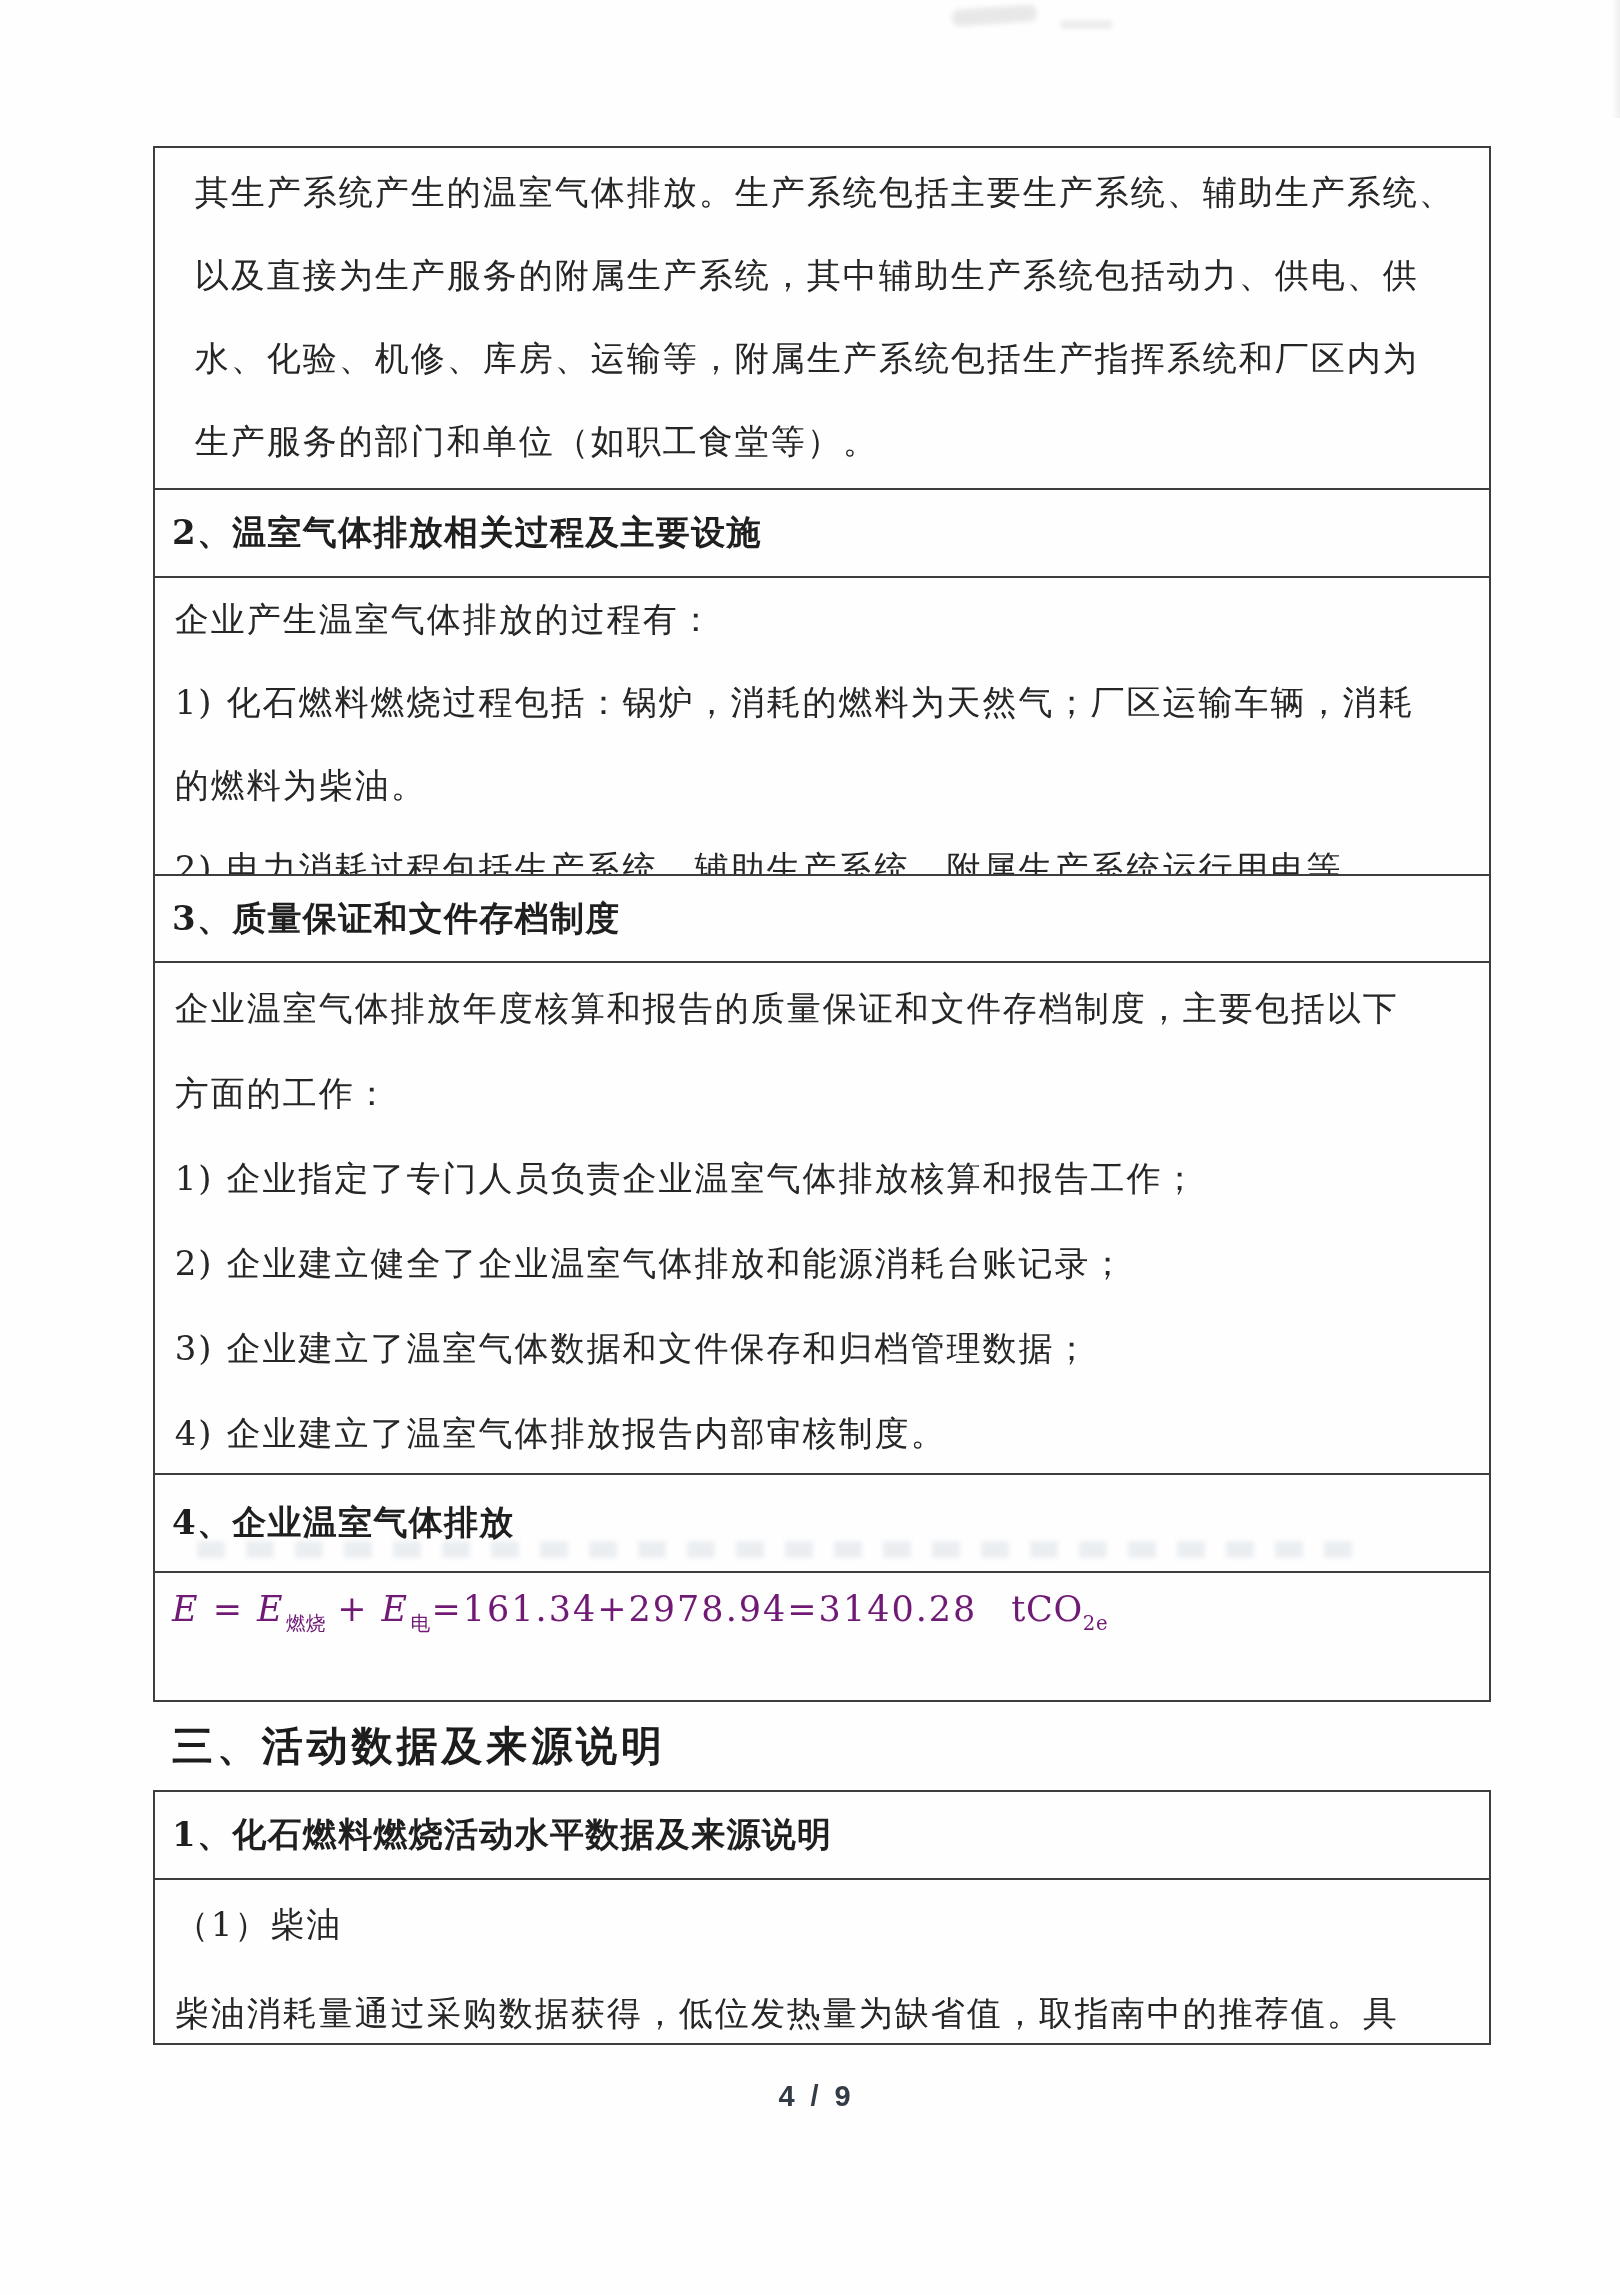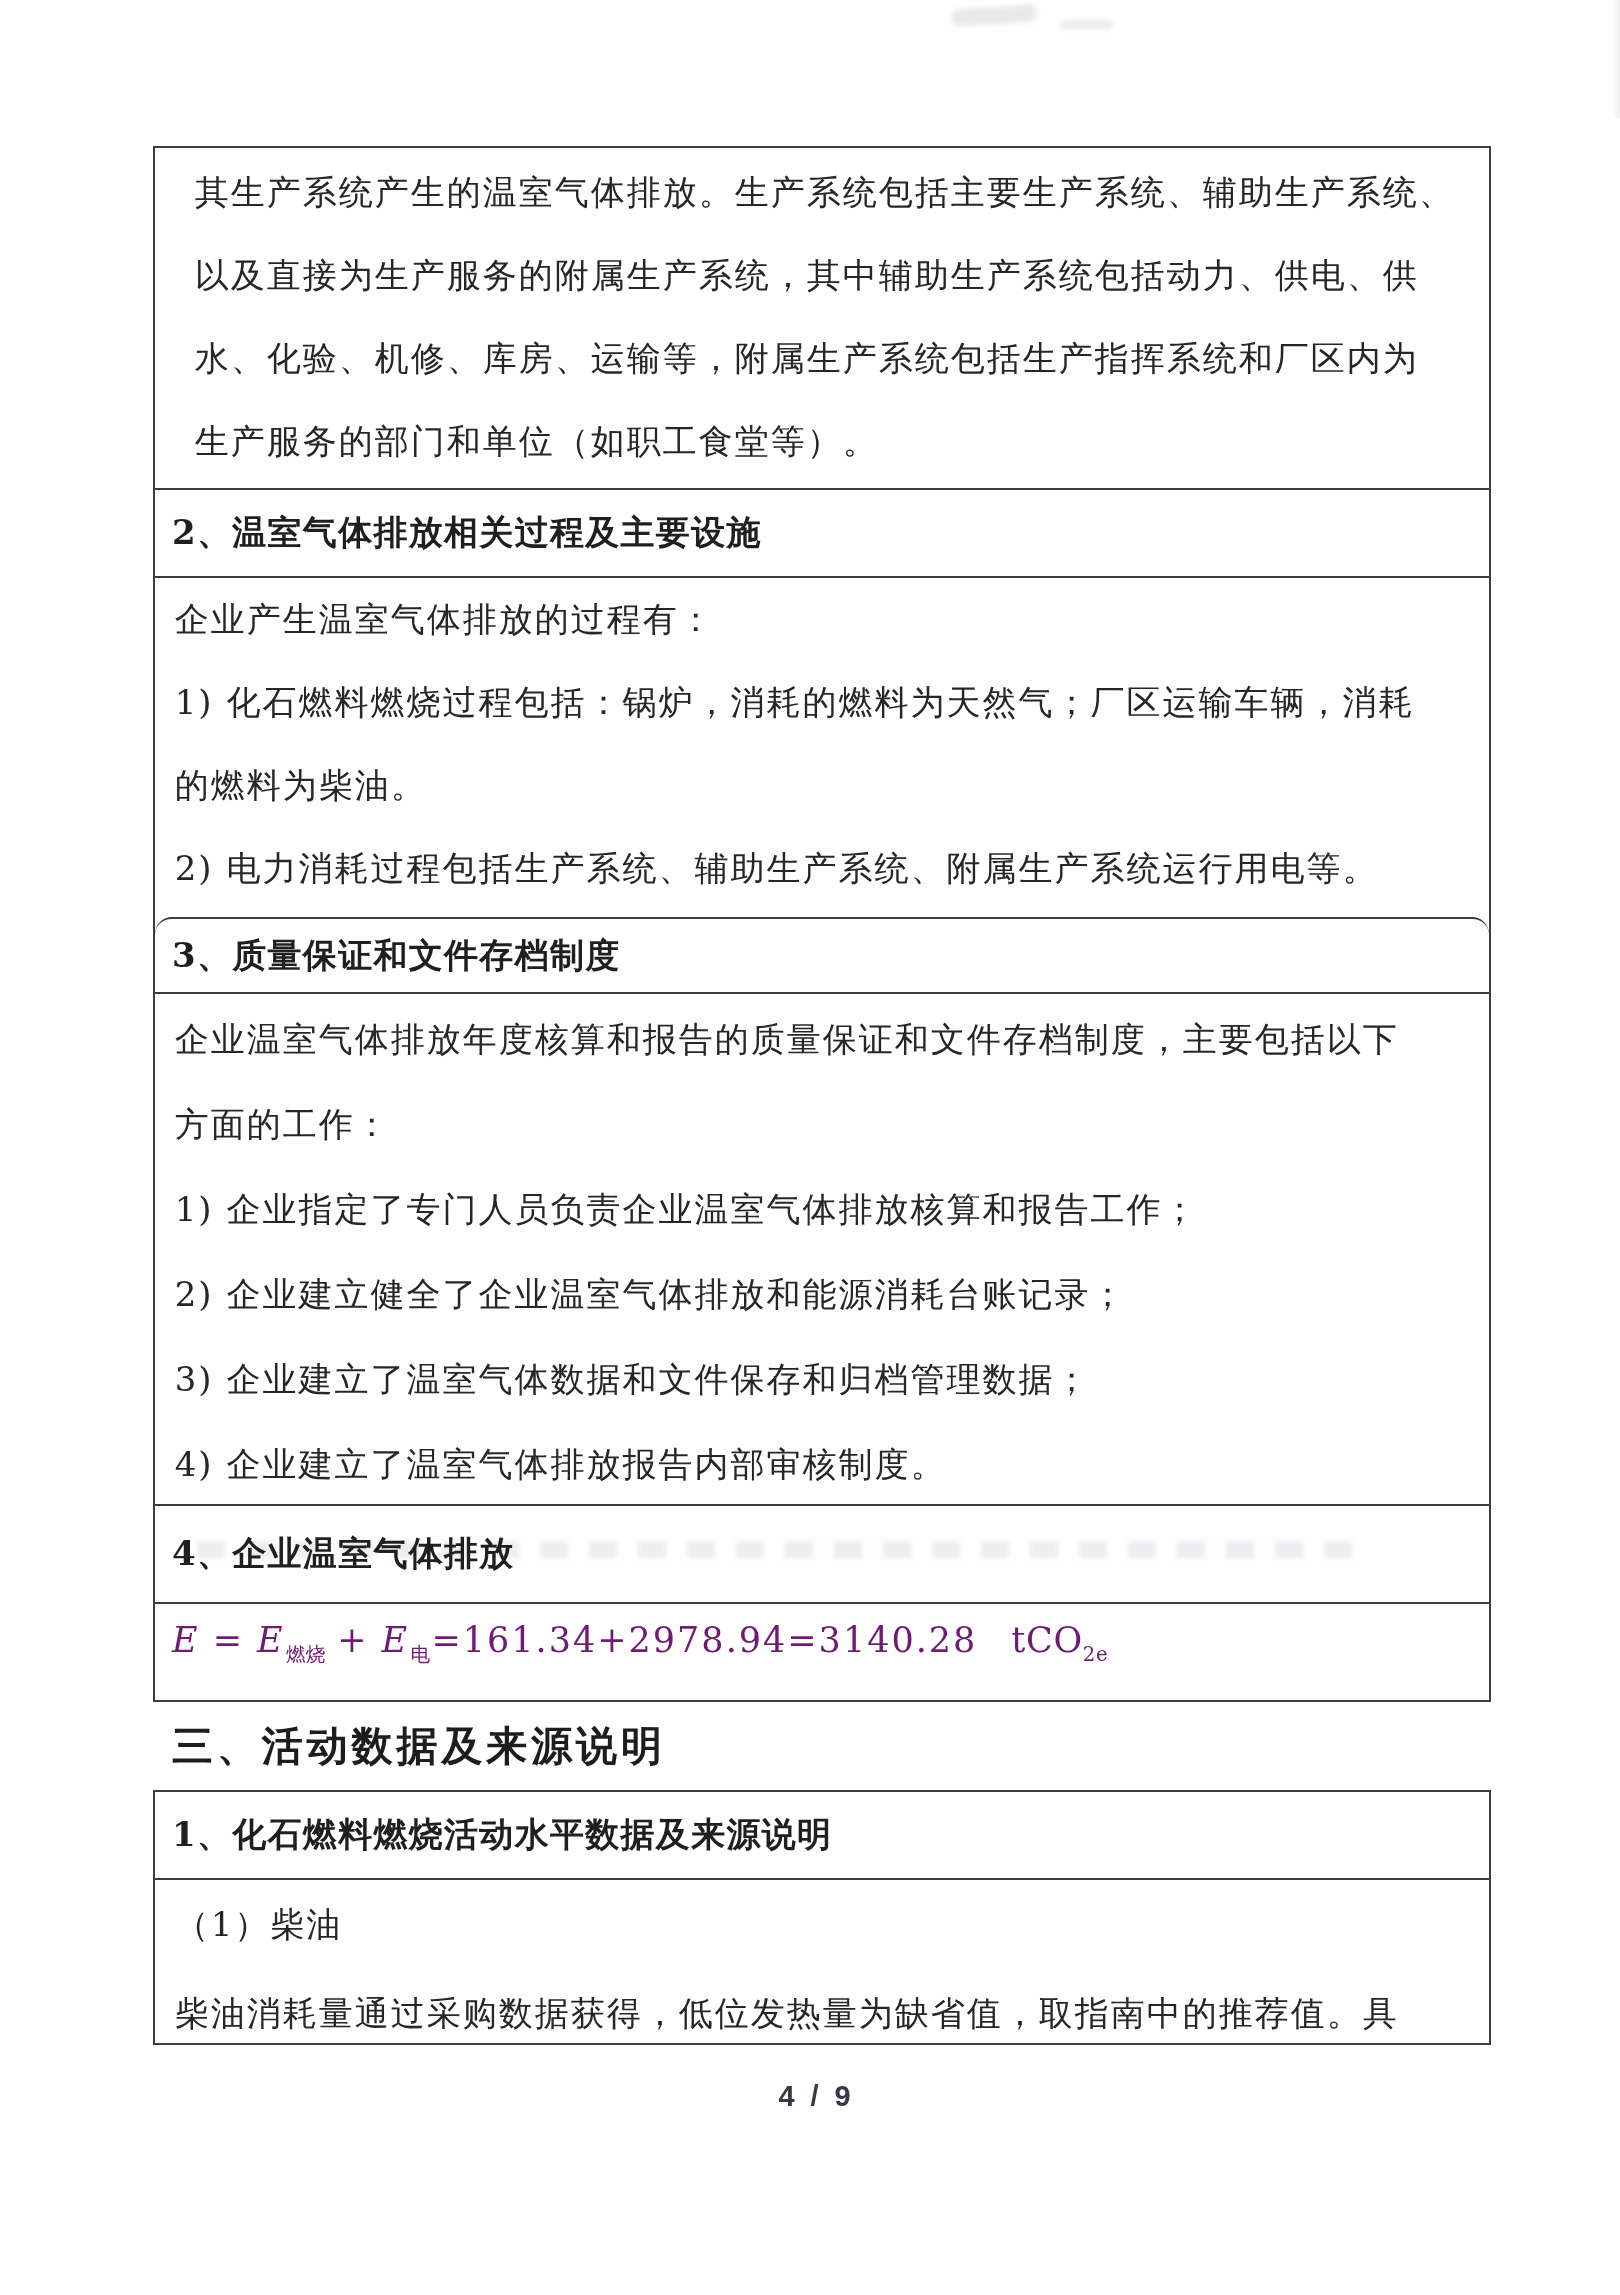--- a/index.html
+++ b/index.html
@@ -42,7 +42,7 @@
   .row.content { padding-left: 19.7px; padding-right: 13px; }
   .r1 { height: 340px; padding-top: 2.6px; margin-left: 20px; }
   .r2 { height: 88px; }
-  .r3 { height: 341px; padding-top: 0; }
+  .r3 { height: 298px; padding-top: 0; }
   .r4 { height: 75px; border-radius: 17px; }
   .r5 { height: 512px; padding-top: 2.6px; }
   .r6 { height: 98px; }

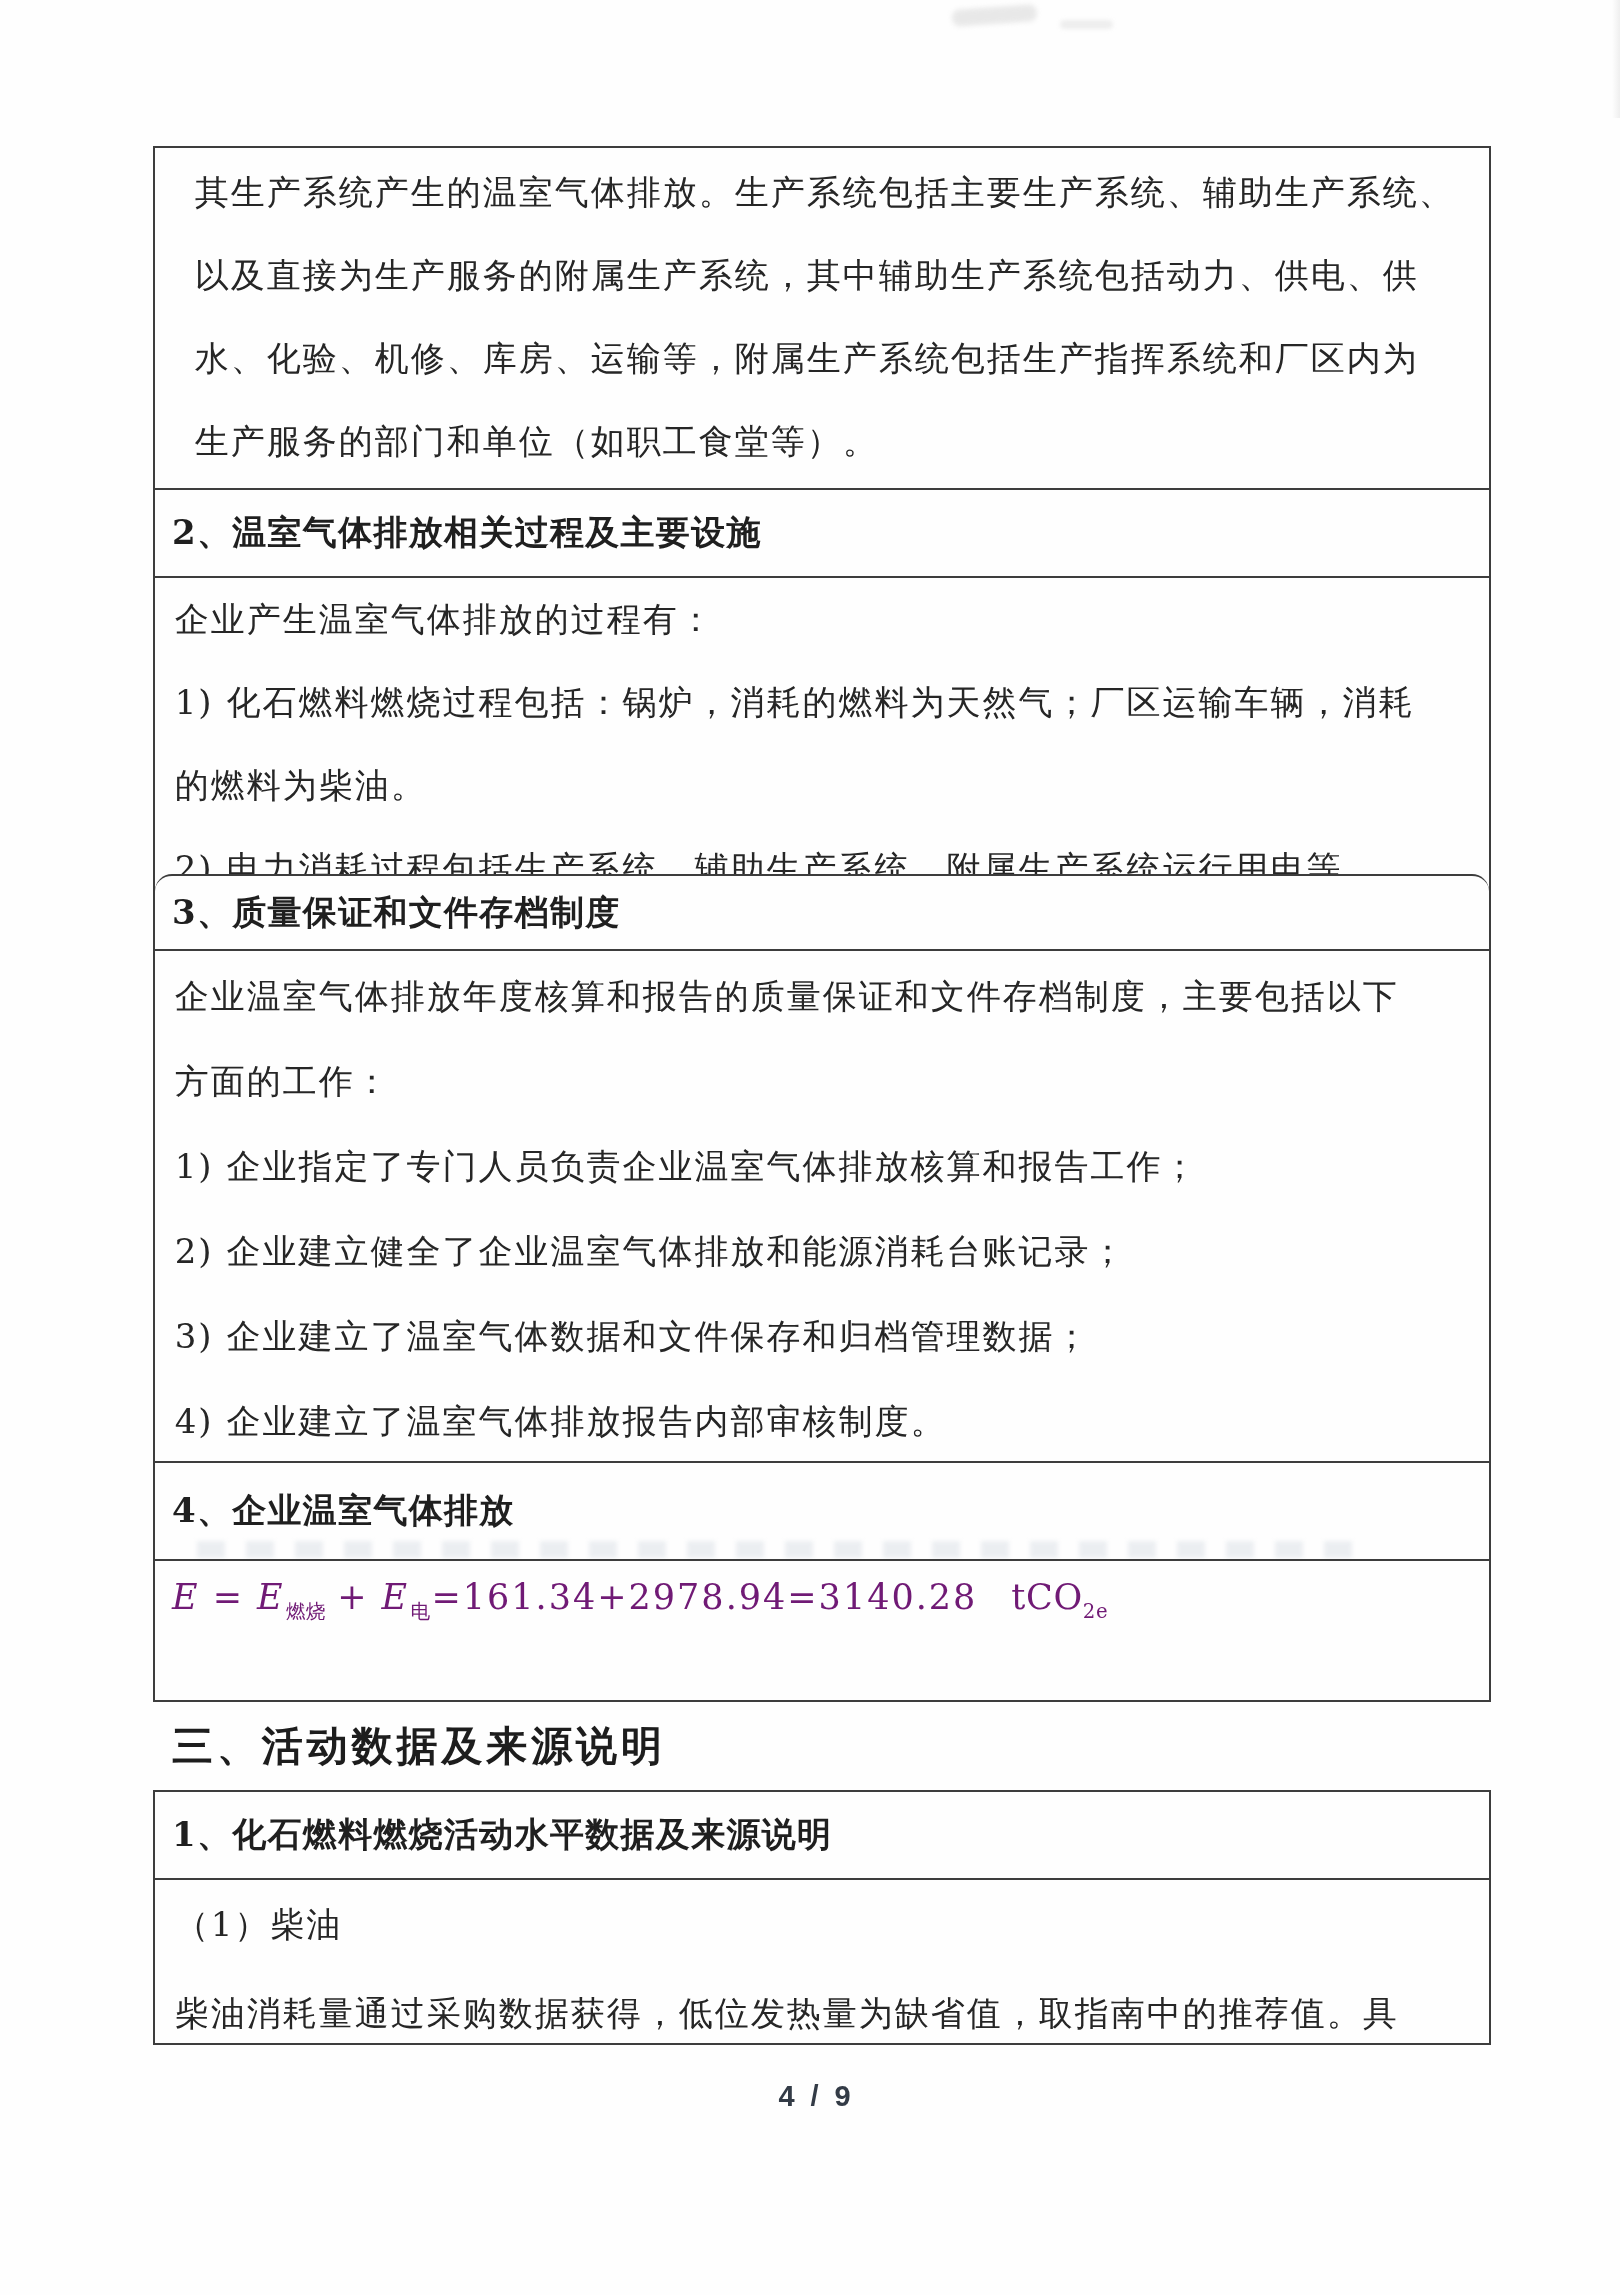--- a/index.html
+++ b/index.html
@@ -43,7 +43,7 @@
   .r1 { height: 340px; padding-top: 2.6px; margin-left: 20px; }
   .r2 { height: 88px; }
   .r3 { height: 298px; padding-top: 0; }
-  .r4 { height: 75px; border-radius: 17px; }
+  .r4 { height: 87px; }
   .r5 { height: 512px; padding-top: 2.6px; }
   .r6 { height: 98px; }
   .r7 { height: 83px; display: flex; align-items: center; padding-left: 14.4px; }

